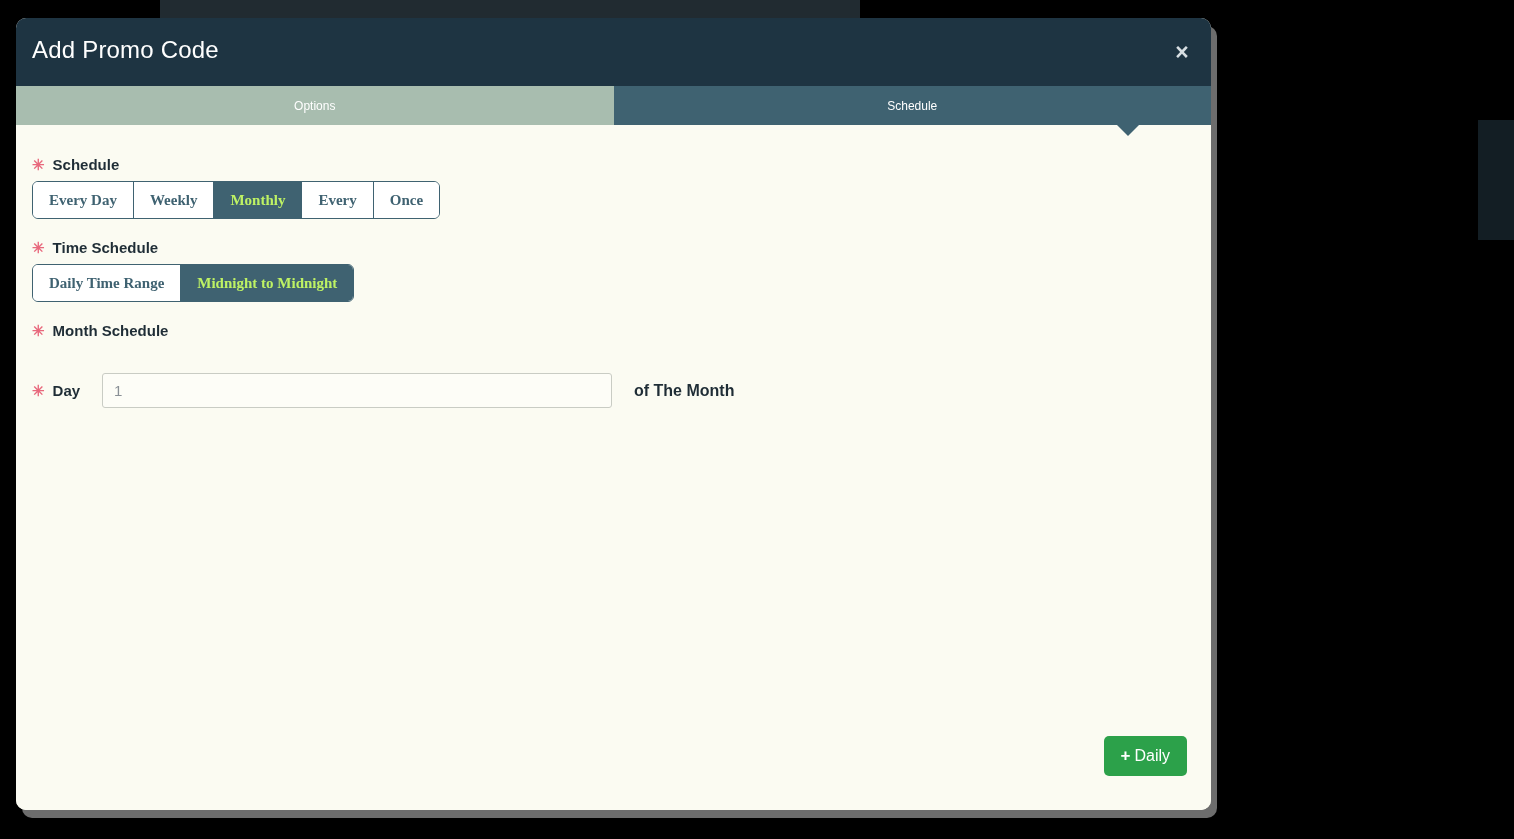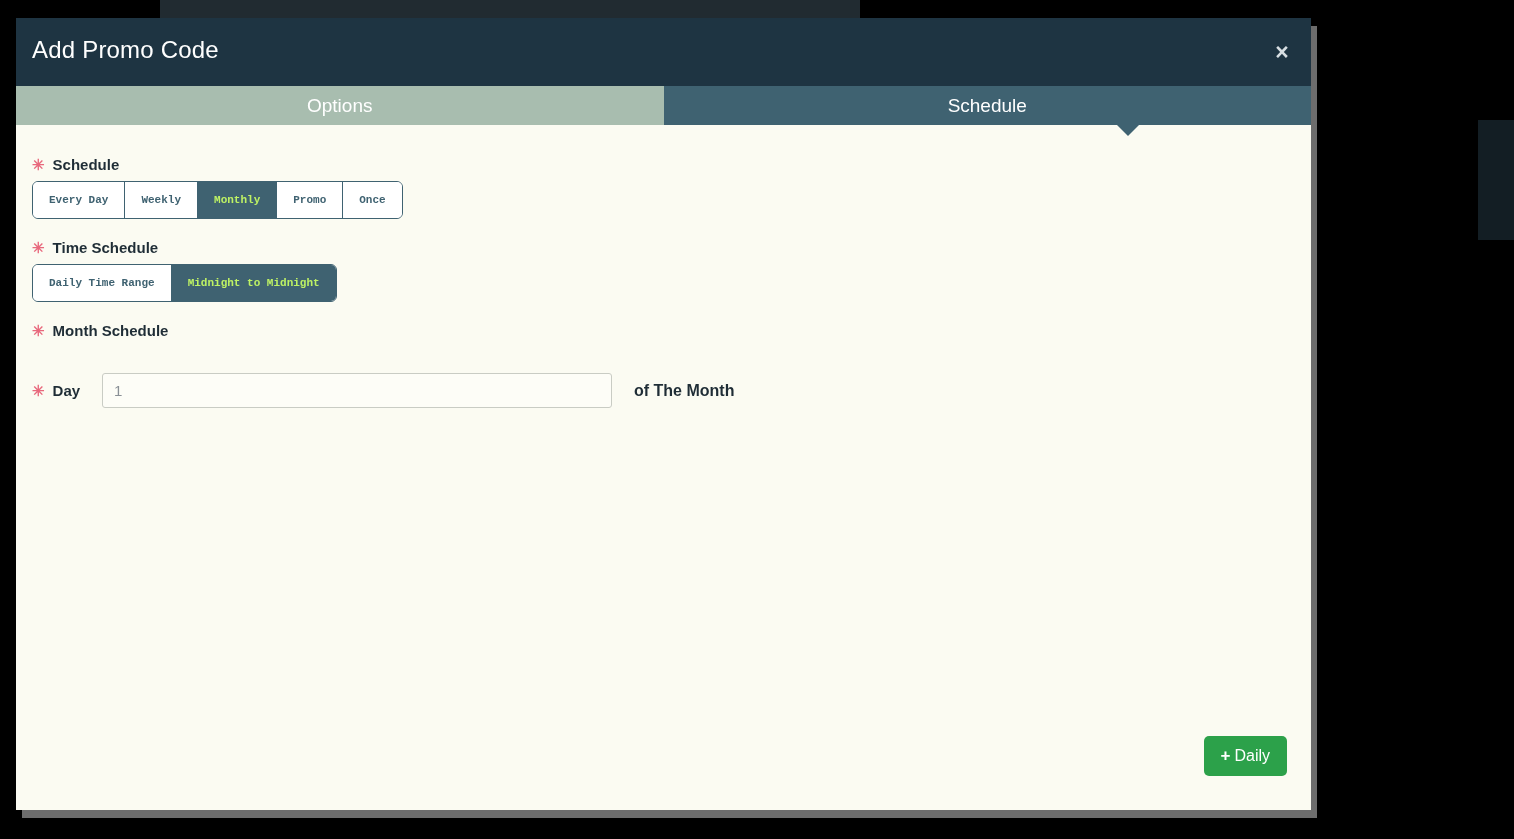--- a/index.html
+++ b/index.html
@@ -32,10 +32,10 @@
     position: absolute;
     left: 16px;
     top: 18px;
-    width: 1295px;
+    width: 1195px;
     height: 792px;
     background: #fbfbf2;
-    border-radius: 0;
+    border-radius: 10px;
     overflow: hidden;
     box-shadow: 6px 8px 0 0 rgba(128,128,128,0.85);
   }

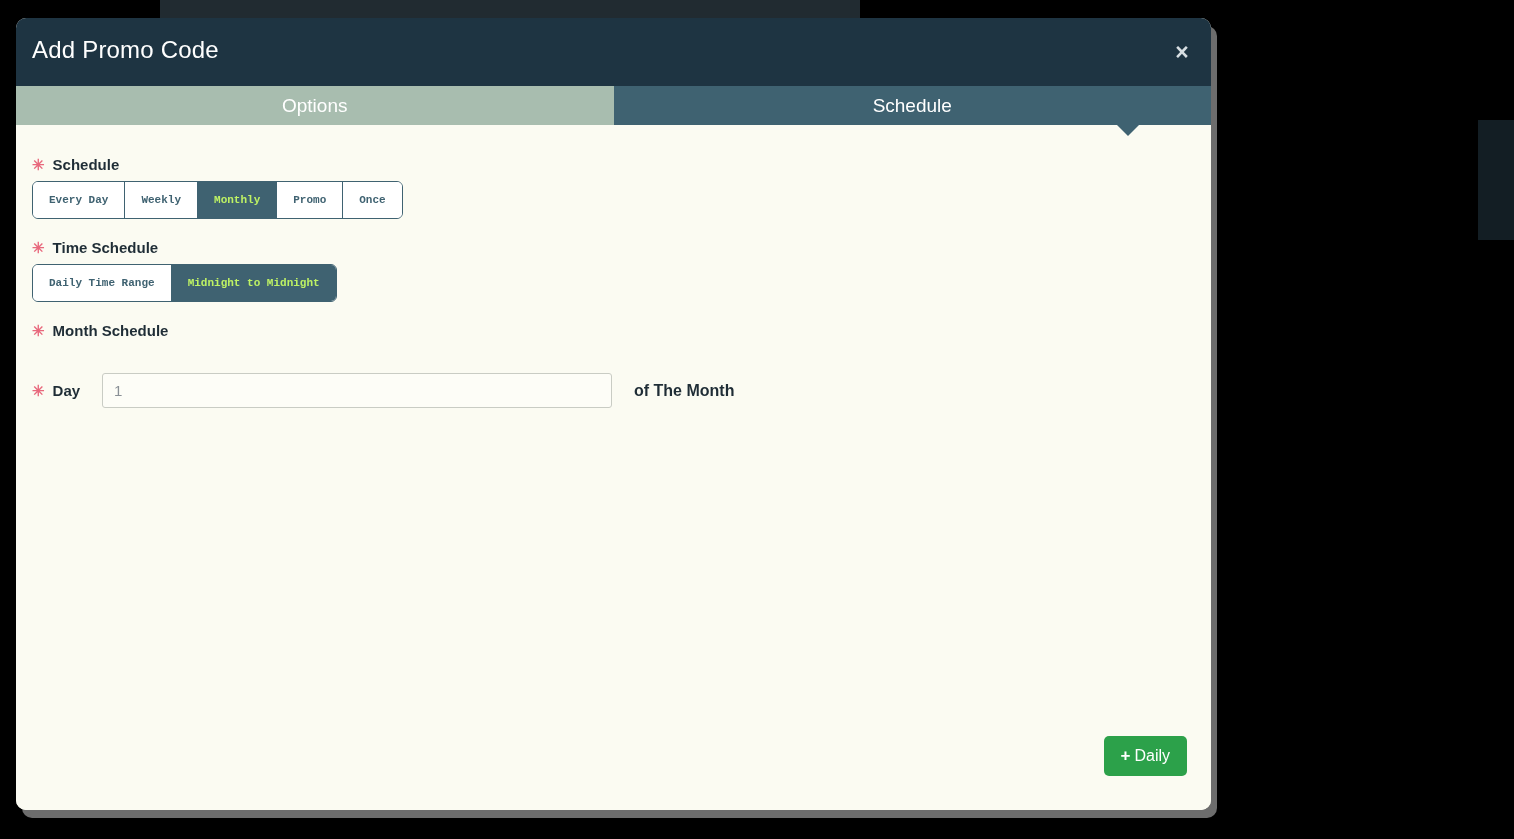--- a/index.html
+++ b/index.html
@@ -84,7 +84,7 @@
     display: flex;
     align-items: center;
     justify-content: center;
-    font-size: 19px;
+    font-size: 12px;
     color: #ffffff;
     cursor: pointer;
     user-select: none;

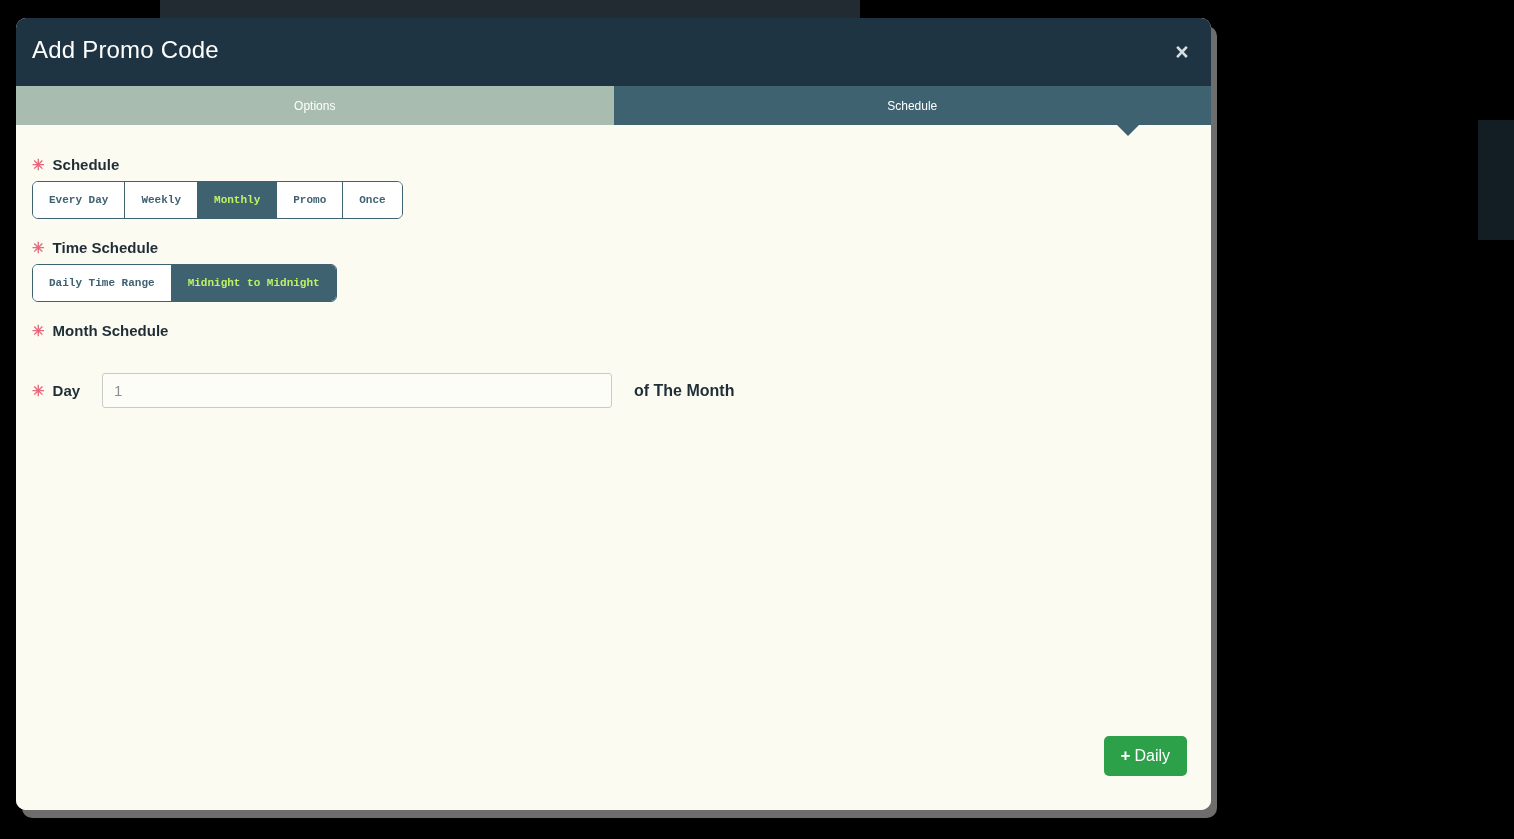--- a/index.html
+++ b/index.html
@@ -144,8 +144,8 @@
     background: #ffffff;
   }
   .seg-btn {
-    font-family: Liberation Mono, monospace;
-    font-size: 11px;
+    font-family: Liberation Serif, serif;
+    font-size: 15px;
     font-weight: 700;
     padding: 9px 16px;
     background: #ffffff;

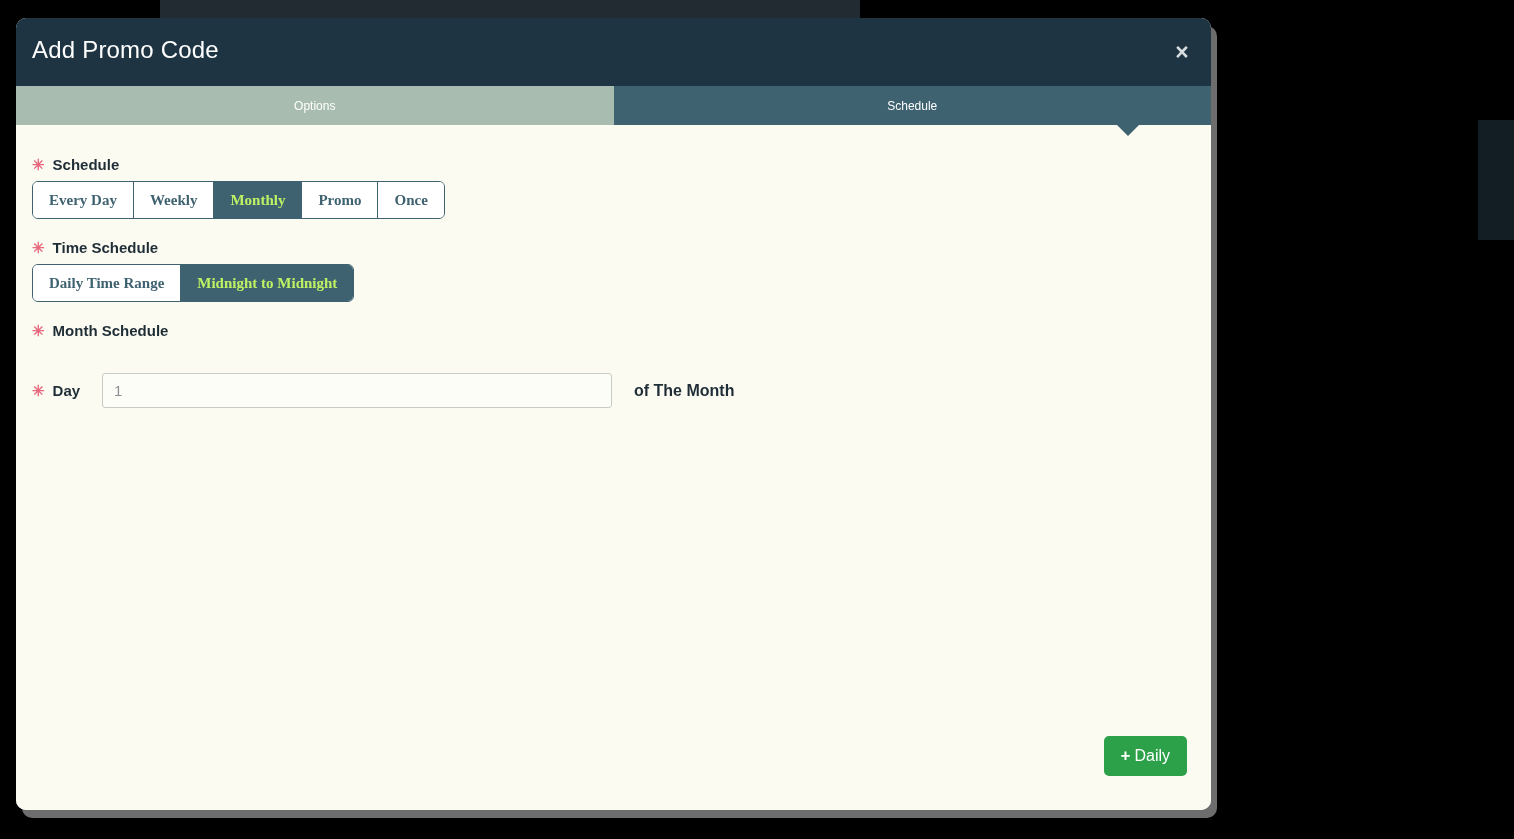--- a/index.html
+++ b/index.html
@@ -262,7 +262,7 @@
           <button class="seg-btn">Every Day</button>
           <button class="seg-btn">Weekly</button>
           <button class="seg-btn selected">Monthly</button>
-          <button class="seg-btn">Promo</button>
+          <button class="seg-btn">Every</button>
           <button class="seg-btn">Once</button>
         </div>
       </div>

